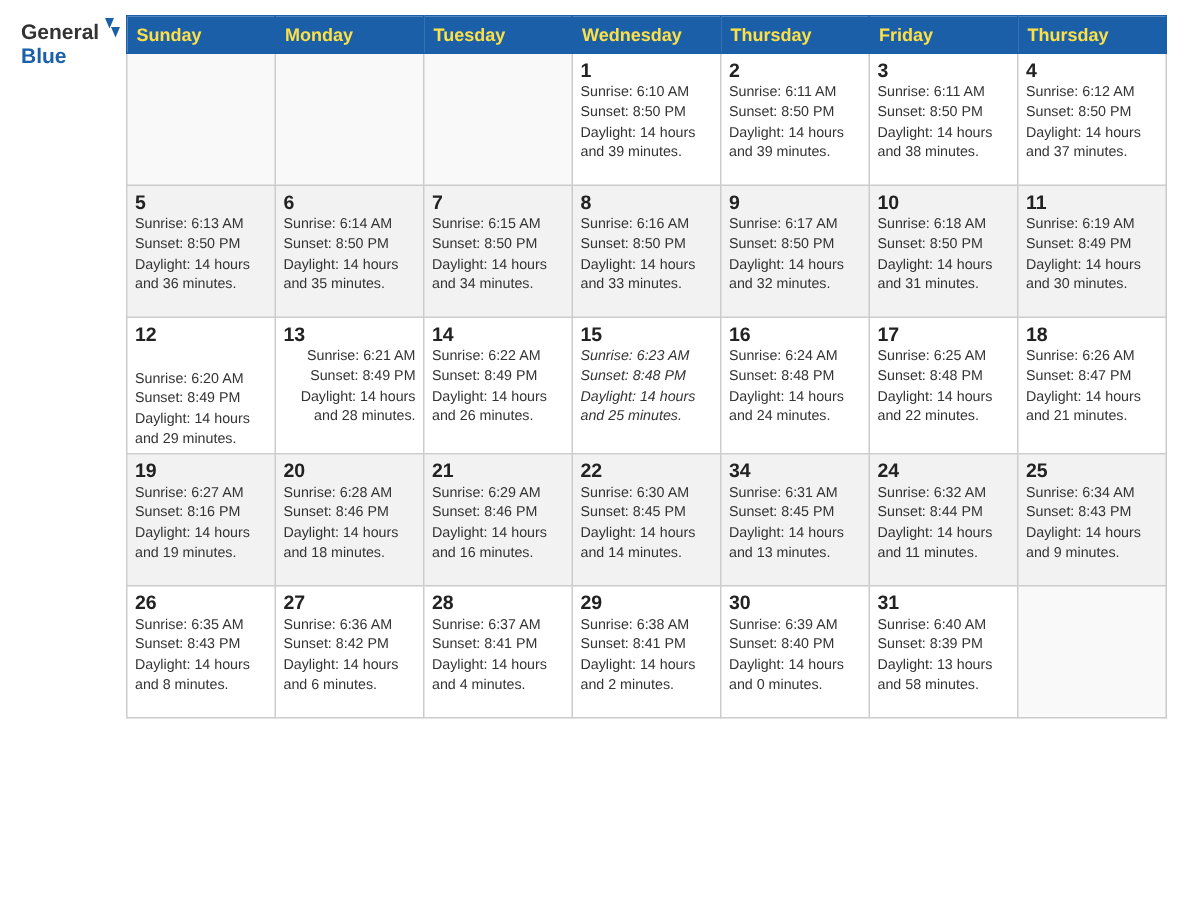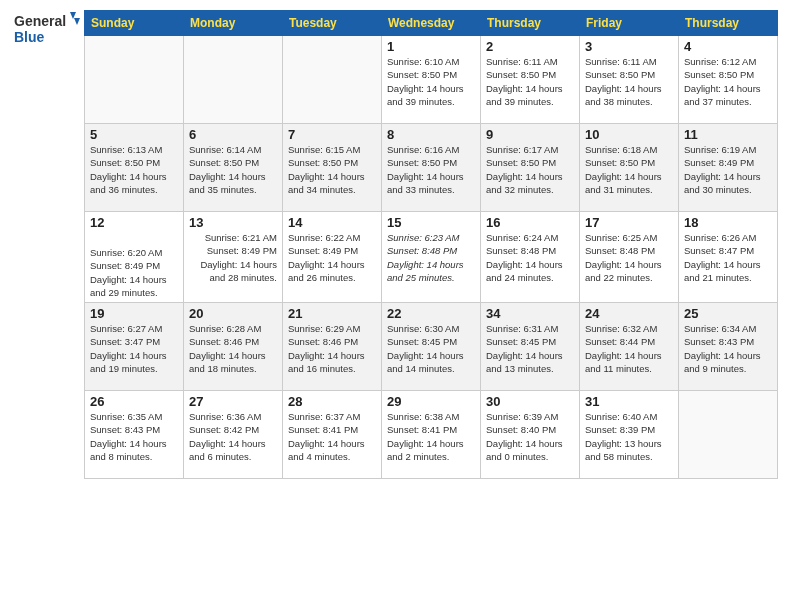--- a/index.html
+++ b/index.html
@@ -261,7 +261,7 @@
           <td>
             <span class="day-number">19</span>
             <div class="day-info" style="white-space: pre-line;">Sunrise: 6:27 AM
-Sunset: 3:47 PM
+Sunset: 8:16 PM
 Daylight: 14 hours
 and 19 minutes.</div>
           </td>

